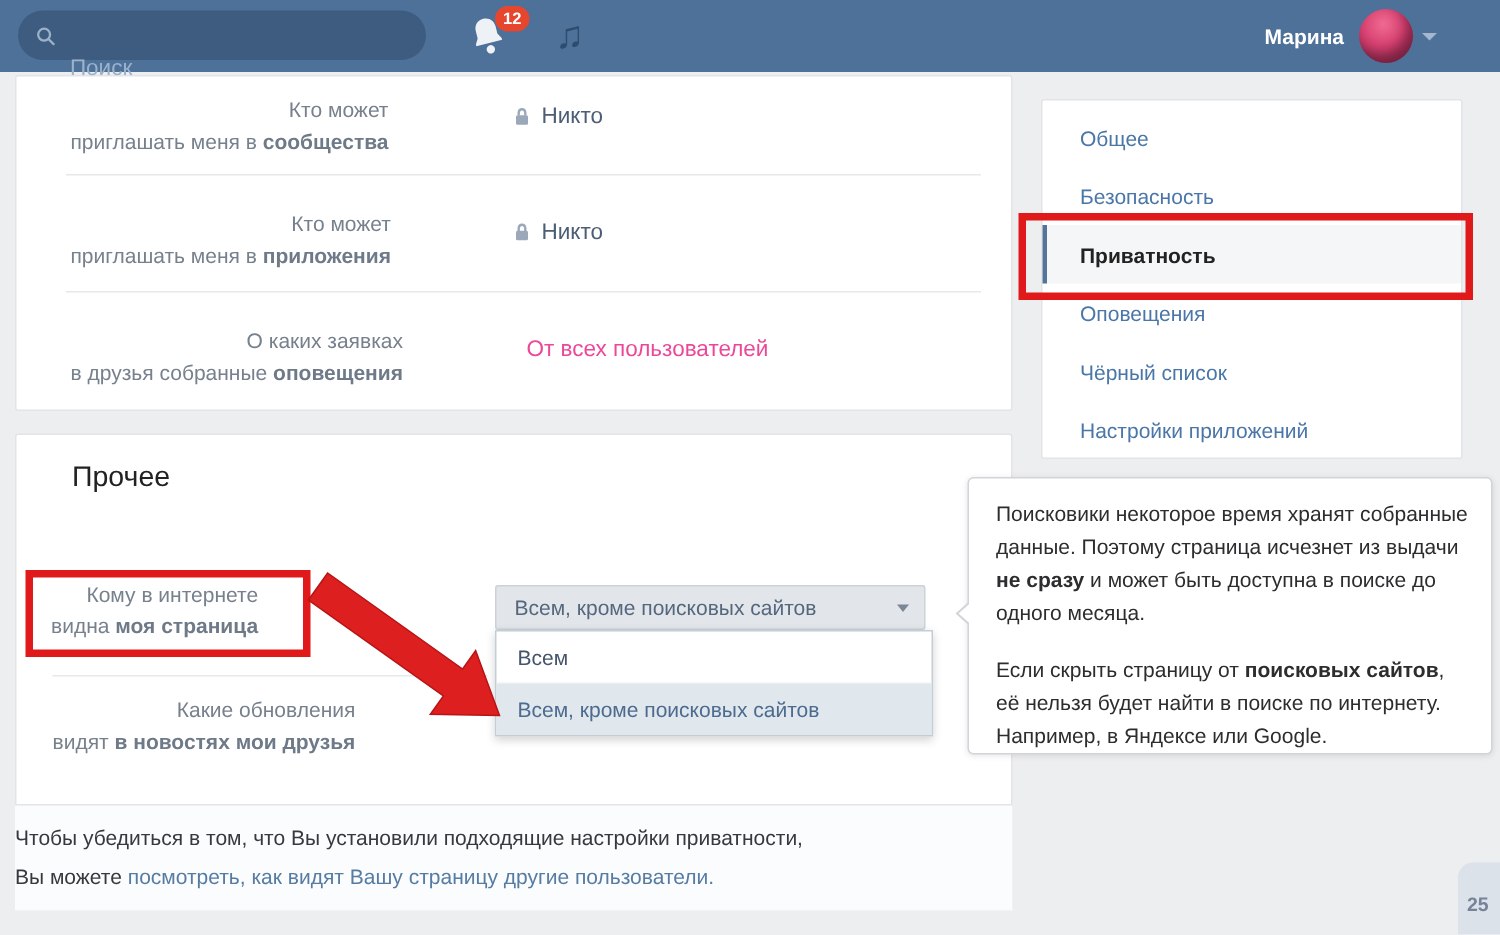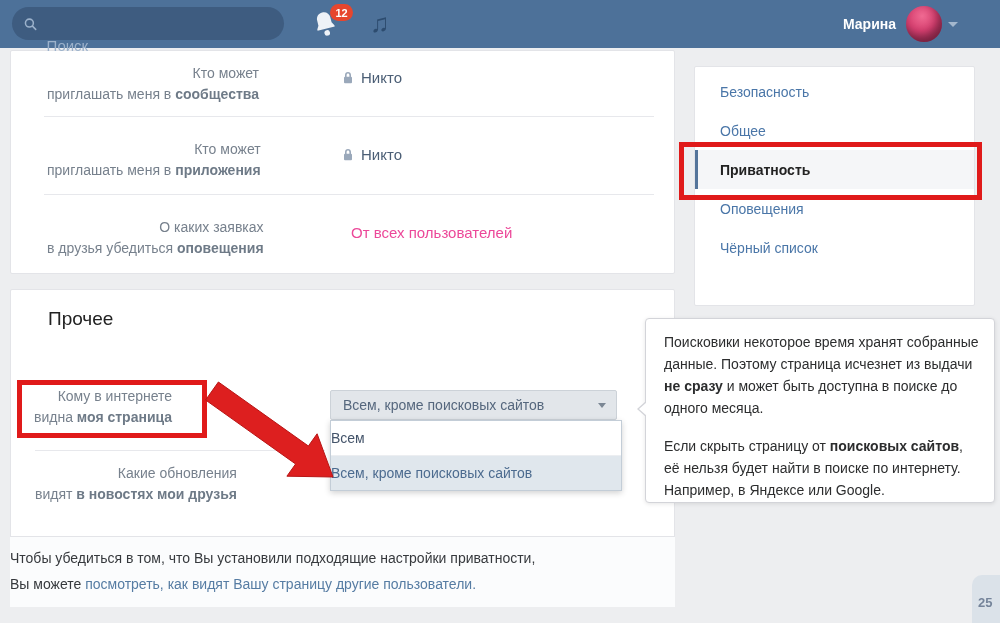--- a/index.html
+++ b/index.html
@@ -175,8 +175,8 @@
 </div>
 
 <div id="navcard" class="card abs">
+  <div class="navitem">Общее</div>
   <div class="navitem">Безопасность</div>
-  <div class="navitem">Общее</div>
   <div class="navitem active">Приватность</div>
   <div class="navitem">Оповещения</div>
   <div class="navitem">Чёрный список</div>

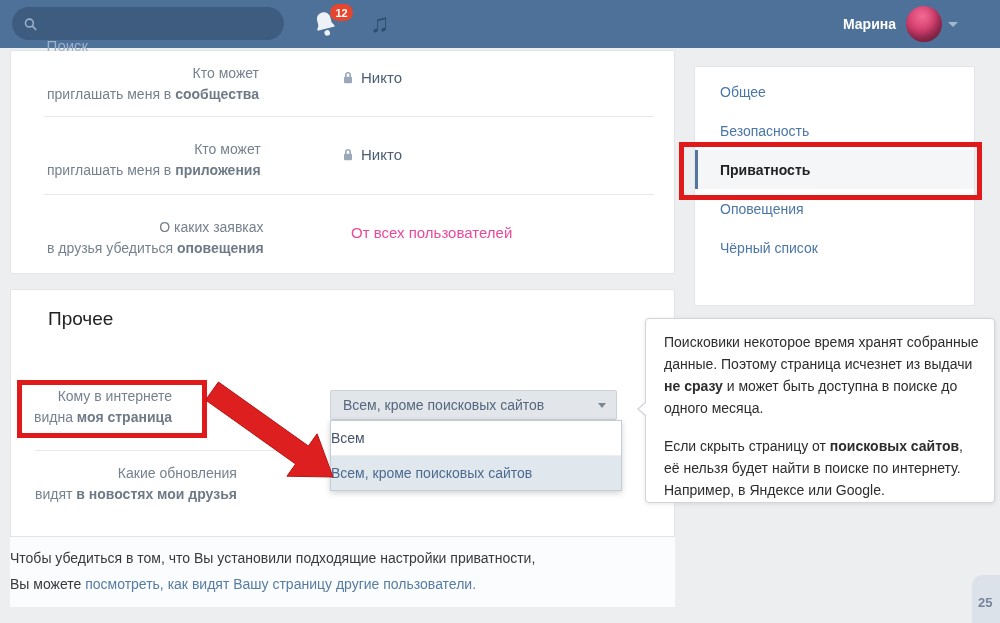--- a/index.html
+++ b/index.html
@@ -137,7 +137,7 @@
 
   <div class="abs rowlabel" style="left:36px;top:166px;">
     <span>О каких заявках</span><br>
-    <span>в друзья убедиться </span><b>оповещения</b>
+    <span>в друзья собранные </span><b>оповещения</b>
   </div>
   <div class="abs rowvalue" style="left:340px;top:173px;color:#ec4899;">
     <span>От всех пользователей</span>

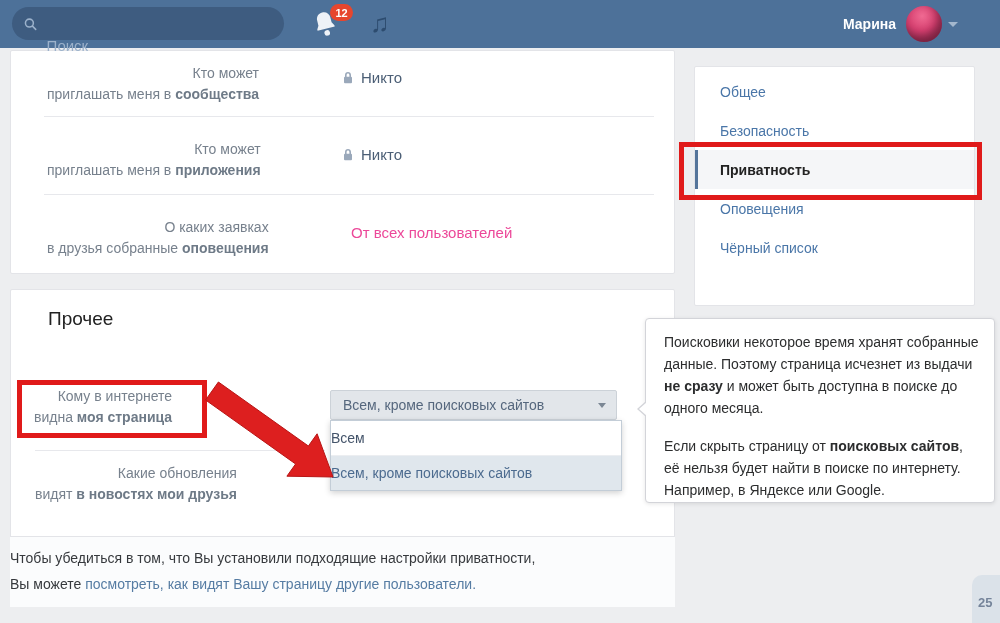--- a/index.html
+++ b/index.html
@@ -180,6 +180,7 @@
   <div class="navitem active">Приватность</div>
   <div class="navitem">Оповещения</div>
   <div class="navitem">Чёрный список</div>
+  <div class="navitem">Настройки приложений</div>
 </div>
 
 <div id="tooltip" class="abs">

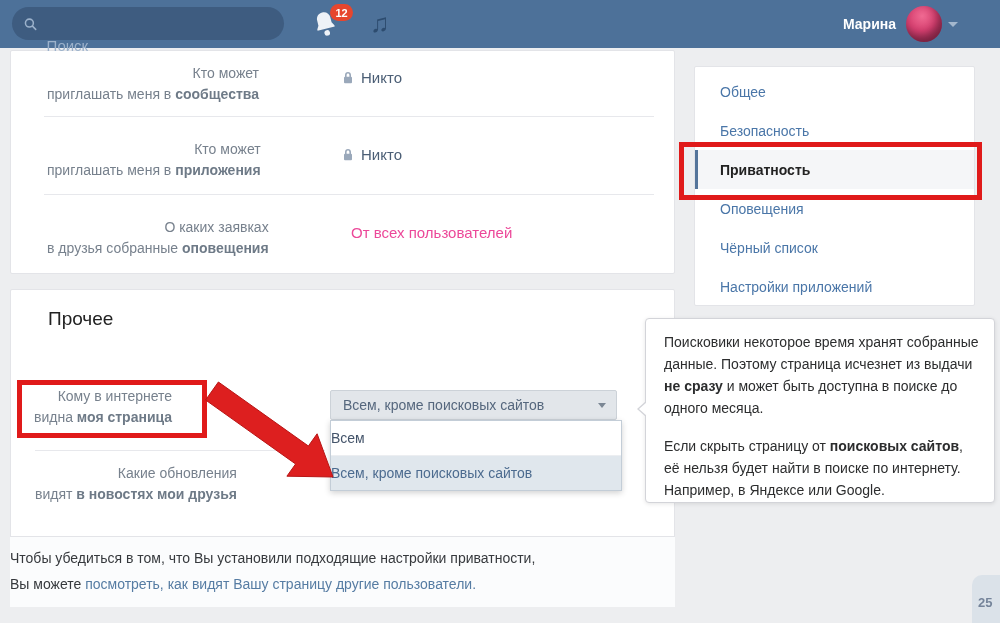--- a/index.html
+++ b/index.html
@@ -44,7 +44,7 @@
             border-top:5px solid #7b8794;}
   #dropdown{left:330px;top:420px;width:292px;background:#ffffff;border:1px solid #c3cdd7;
             box-sizing:border-box;box-shadow:0 2px 6px rgba(0,0,0,.18);z-index:30;}
-  .opt{height:34px;display:flex;align-items:center;font-size:14px;
+  .opt{height:34px;display:flex;align-items:center;padding-left:14px;font-size:14px;
        color:#44546a;border-bottom:1px solid #eceef1;cursor:pointer;}
   .opt:last-child{border-bottom:none;}
   .opt.hl{background:#e0e7ed;color:#4c6b8f;}

